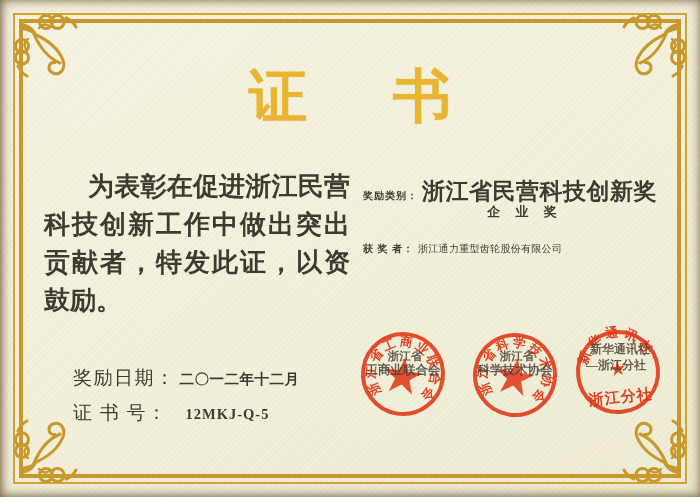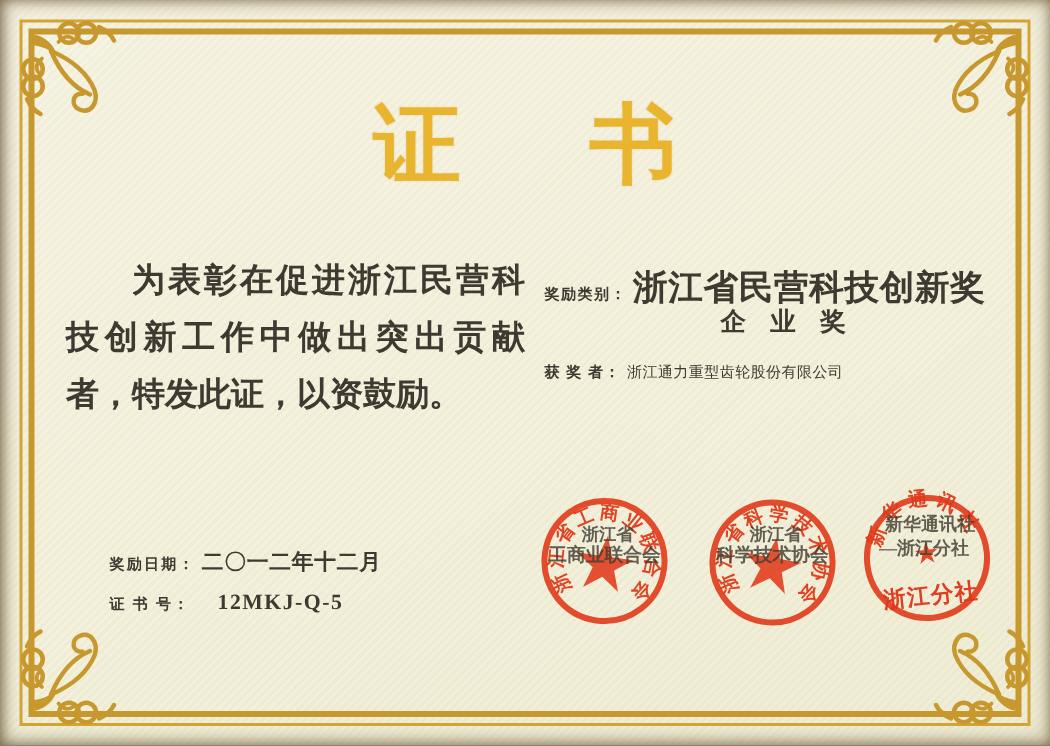--- a/index.html
+++ b/index.html
@@ -54,7 +54,7 @@
   .body-text {
     position: absolute;
     left: 44px; top: 168px; width: 306px;
-    font-size: 22px; line-height: 38px;
+    font-size: 26px; line-height: 38px;
     font-weight: bold;
     color: #3e3a32;
     text-indent: 44px;

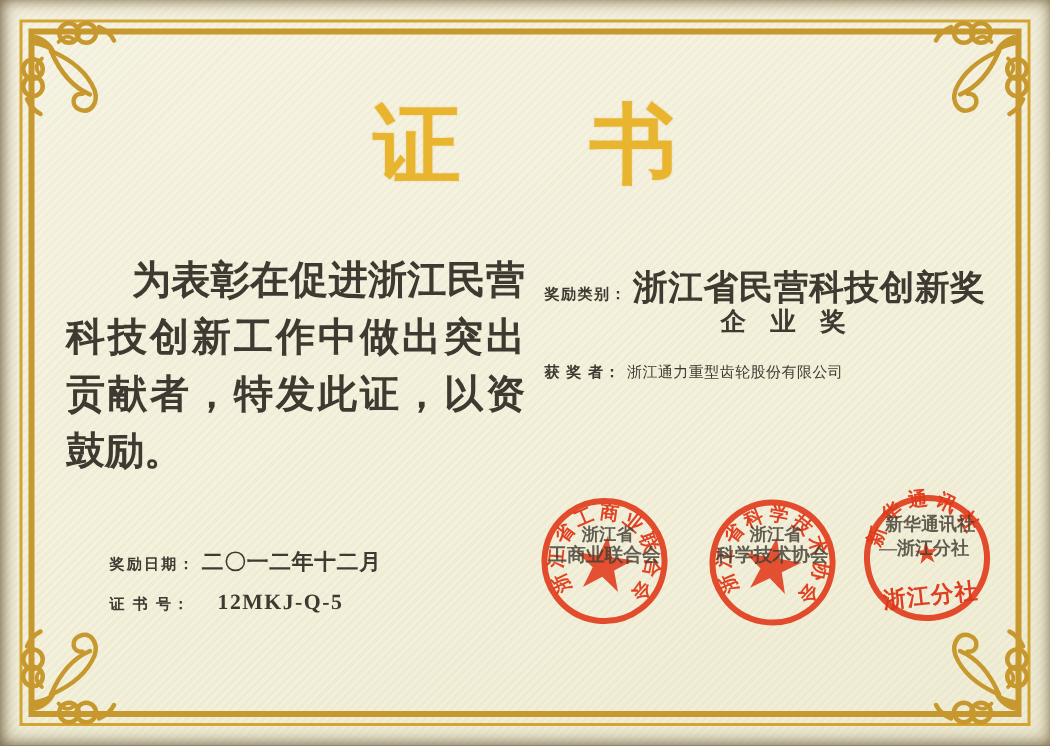--- a/index.html
+++ b/index.html
@@ -65,7 +65,7 @@
   .award .row { position: absolute; left: 0; white-space: nowrap; }
   .award .row.cat { top: 0; }
   .award .row.sub { top: 27px; left: 67px; width: 190px; text-align: center;
-                    font-size: 17px; font-weight: bold; letter-spacing: 6px; }
+                    font-size: 13px; font-weight: bold; letter-spacing: 6px; }
   .award .row.win { top: 62px; }
   .award .label { font-size: 10px; font-weight: bold; letter-spacing: 1px; }
   .award .value-lg { font-size: 23px; font-weight: bold; letter-spacing: 0.5px; }

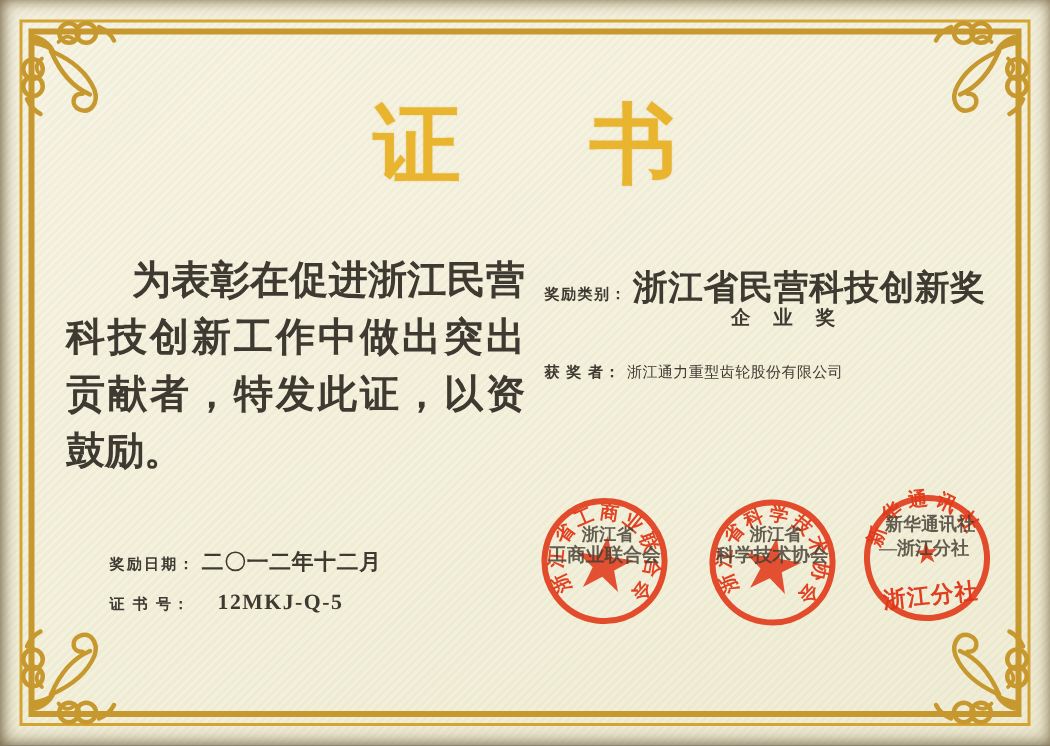--- a/index.html
+++ b/index.html
@@ -73,7 +73,7 @@
 
   .footer { position: absolute; left: 73px; top: 365px; color: #3e3a32; }
   .footer .frow { white-space: nowrap; margin-bottom: 9px; }
-  .footer .flabel { font-size: 10px; font-weight: bold; letter-spacing: 1.5px; }
+  .footer .flabel { font-size: 19px; font-weight: normal; letter-spacing: 1.5px; }
   .footer .fvalue { font-size: 14.5px; font-weight: bold; letter-spacing: 0.5px; }
   .footer .fvalue.mono-ish { letter-spacing: 1px; margin-left: 14px; }
 

